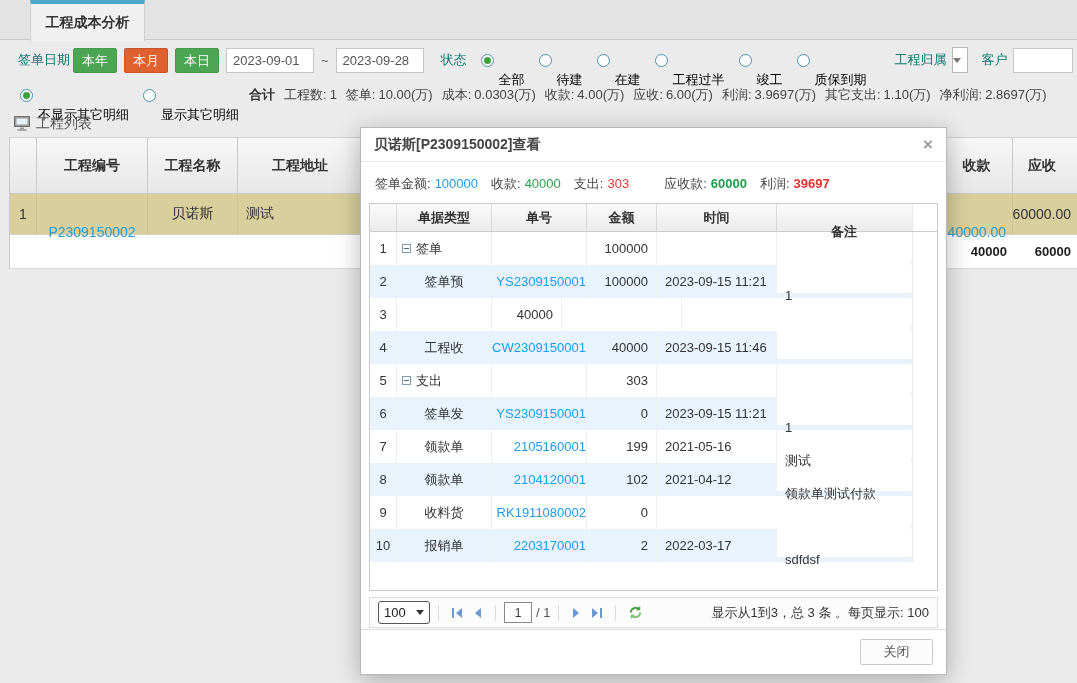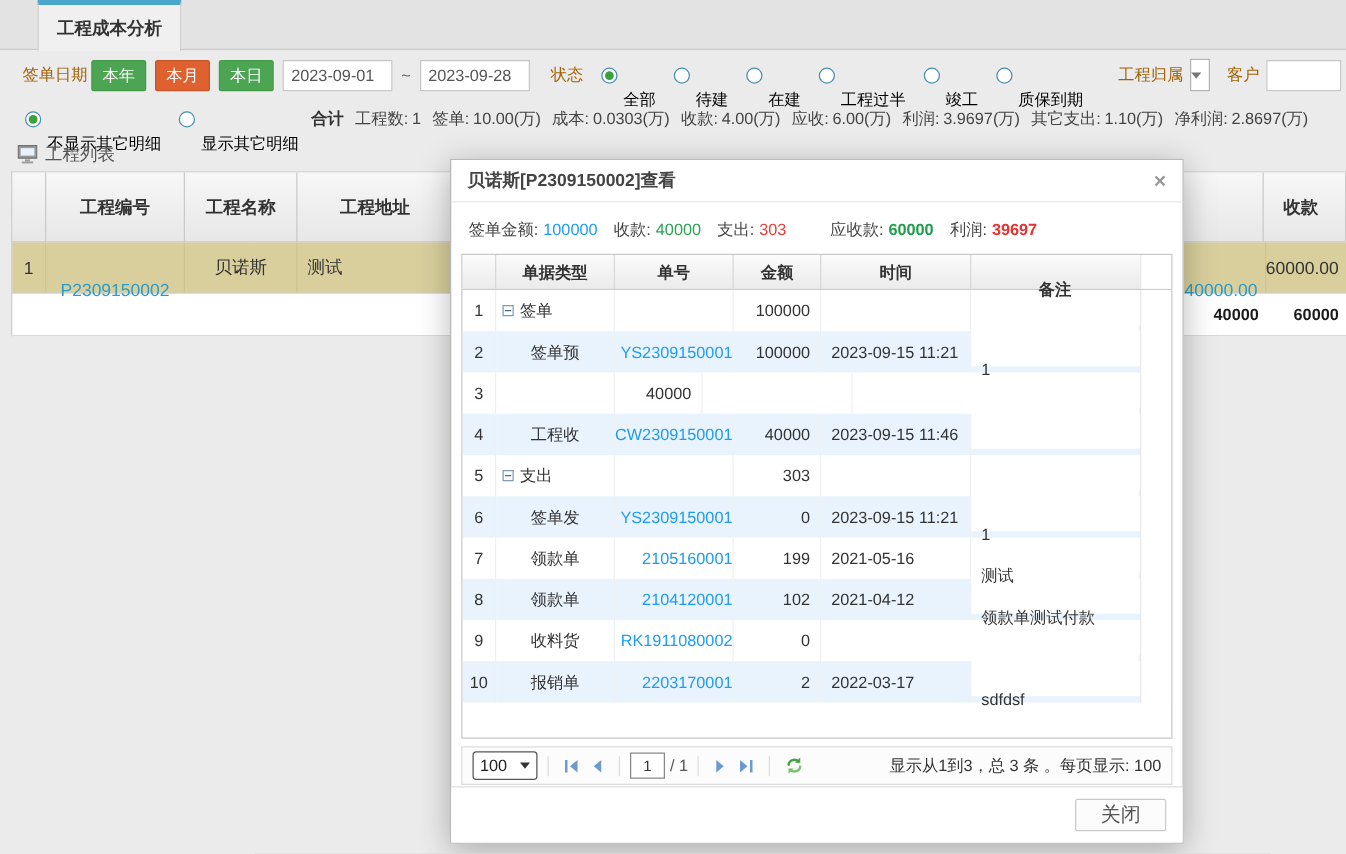--- a/index.html
+++ b/index.html
@@ -16,7 +16,7 @@
   
   .frow1 { display:flex; align-items:center; height:40px; padding-left:18px; white-space:nowrap; }
   .frow2 { display:flex; align-items:center; height:30px; padding-left:20px; white-space:nowrap; }
-  .flabel { color:#a16207; }
+  .flabel { color:#0f766e; }
   .qbtn { display:inline-block; padding:5px 8px; margin-right:7px; border-radius:2px;
     color:#fff; font-size:13px; cursor:pointer; line-height:1; }
   .qbtn.green { background:#4ca553; border:1px solid #459a4c; }

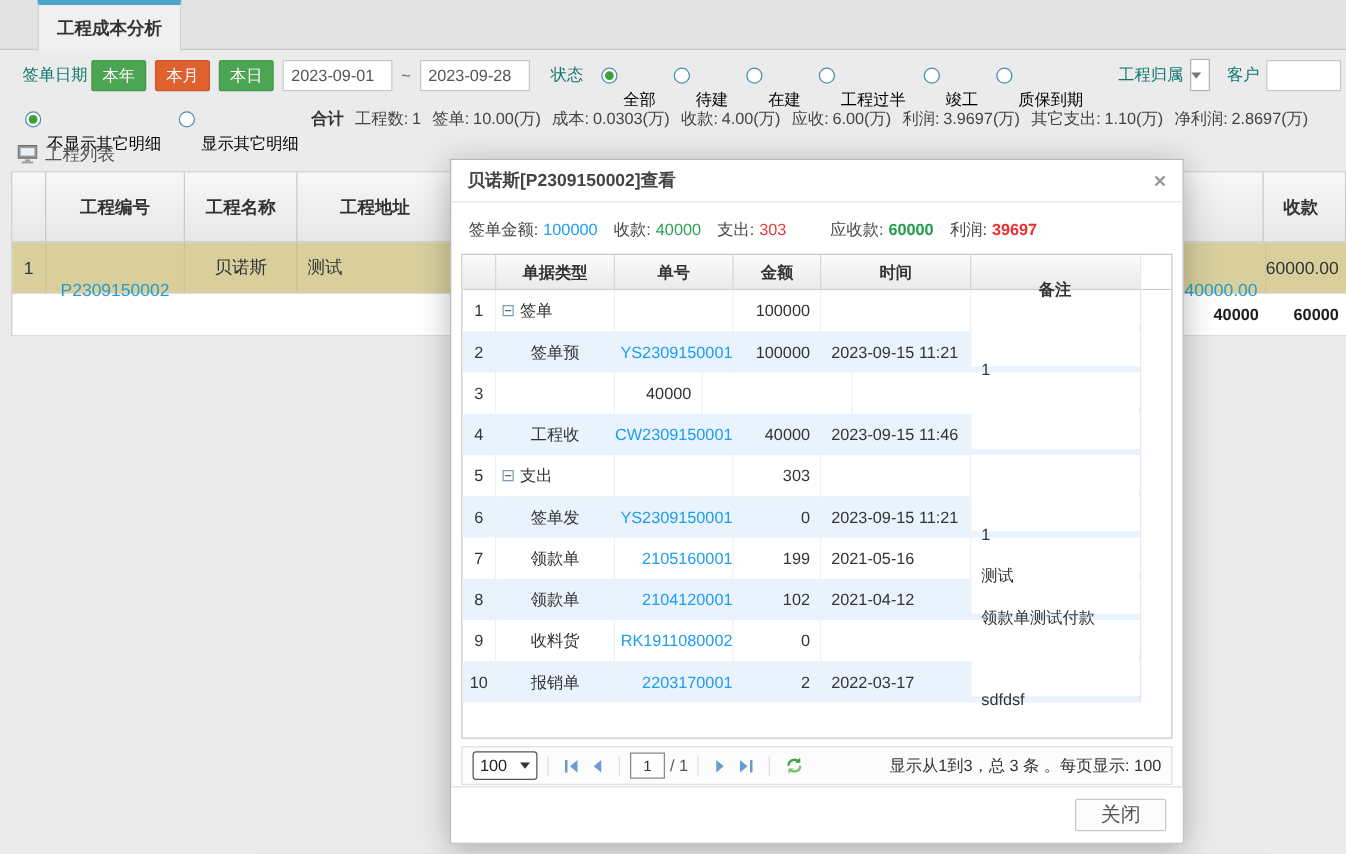--- a/index.html
+++ b/index.html
@@ -217,6 +217,7 @@
       <div class="pc c-addr" style="justify-content:center">工程地址</div>
       <div class="pc c-fill"></div>
       <div class="pc c-sk" style="justify-content:center">收款</div>
+      <div class="pc c-ys" style="justify-content:center;border-right:none">应收</div>
     </div>
     <div class="prow">
       <div class="pc c-num">1</div>

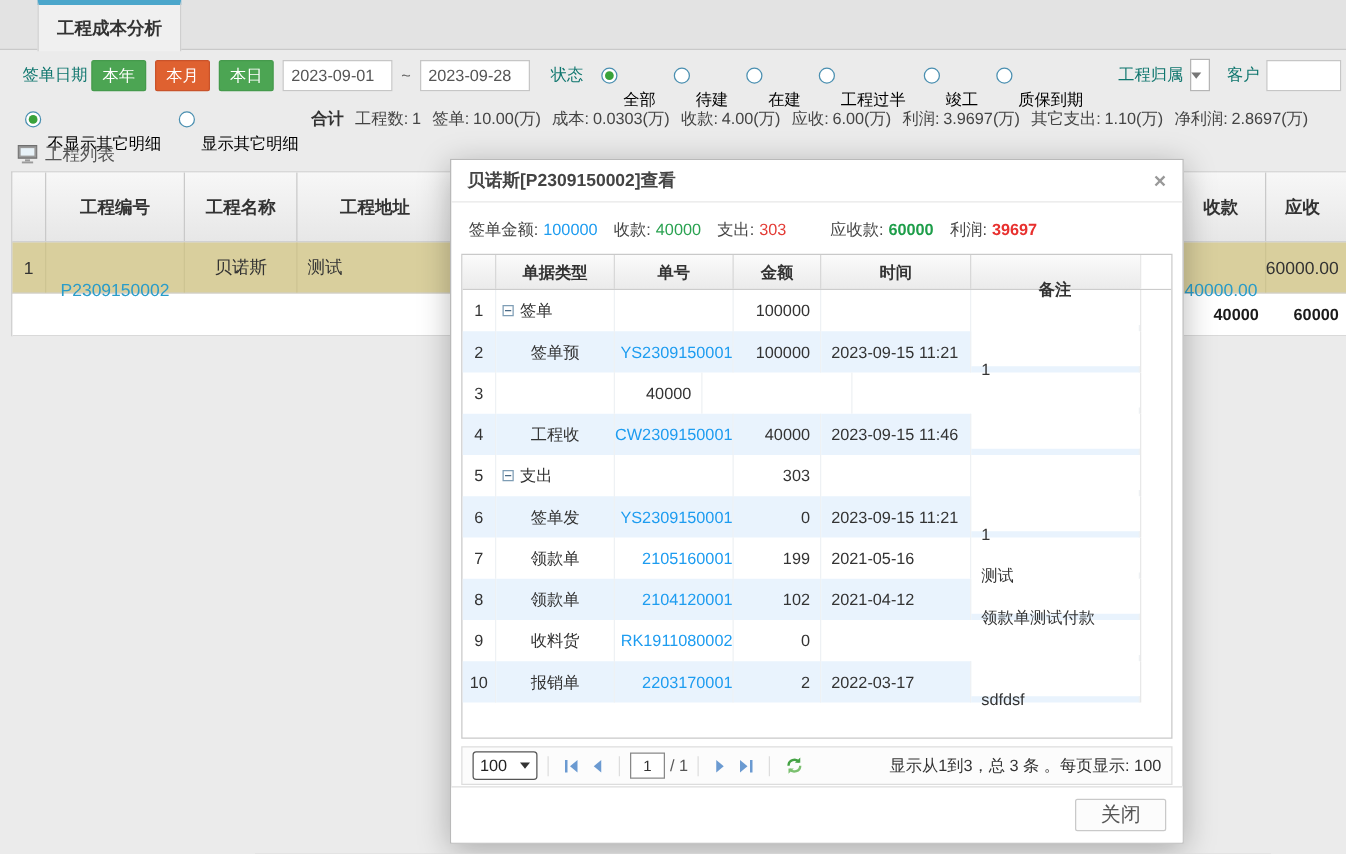--- a/index.html
+++ b/index.html
@@ -116,7 +116,7 @@
   .mfoot { margin-top:auto; flex:none; border-top:1px solid #ddd; padding:9px 13px; display:flex;
     justify-content:flex-end; background:#fff; }
   .closebtn { width:73px; height:26px; border:1px solid #c9c9c9; background:#fcfcfc; color:#555;
-    font-size:16px; border-radius:2px; cursor:pointer; font-family:"Liberation Sans",sans-serif; }
+    font-size:13px; border-radius:2px; cursor:pointer; font-family:"Liberation Sans",sans-serif; }
 </style>
 </head>
 <body>

